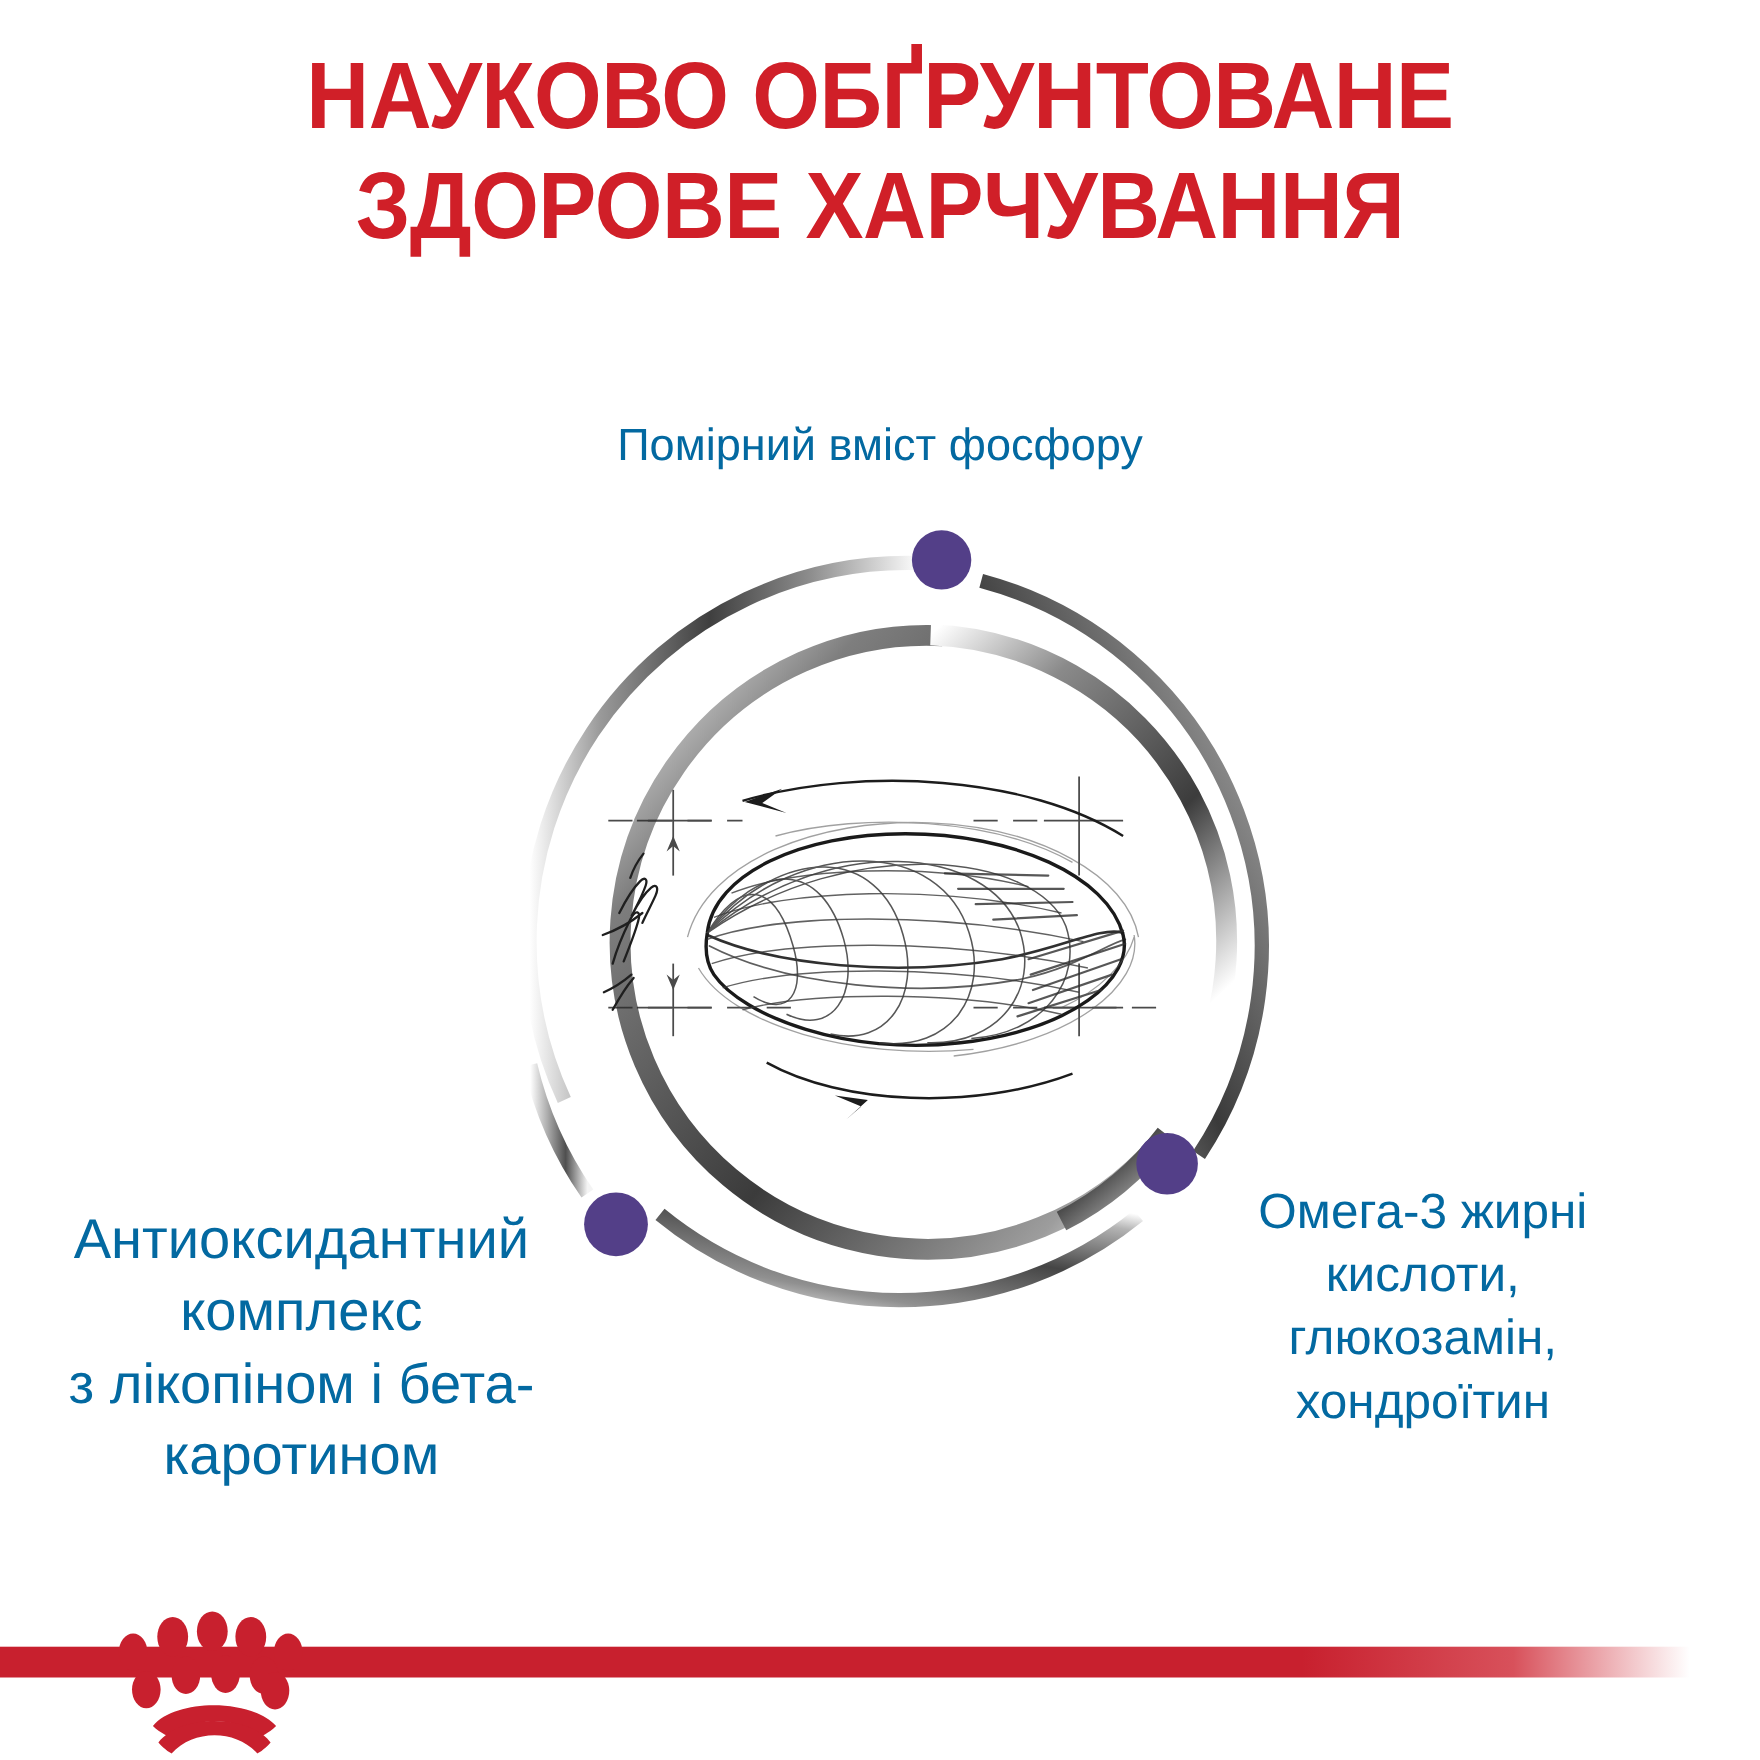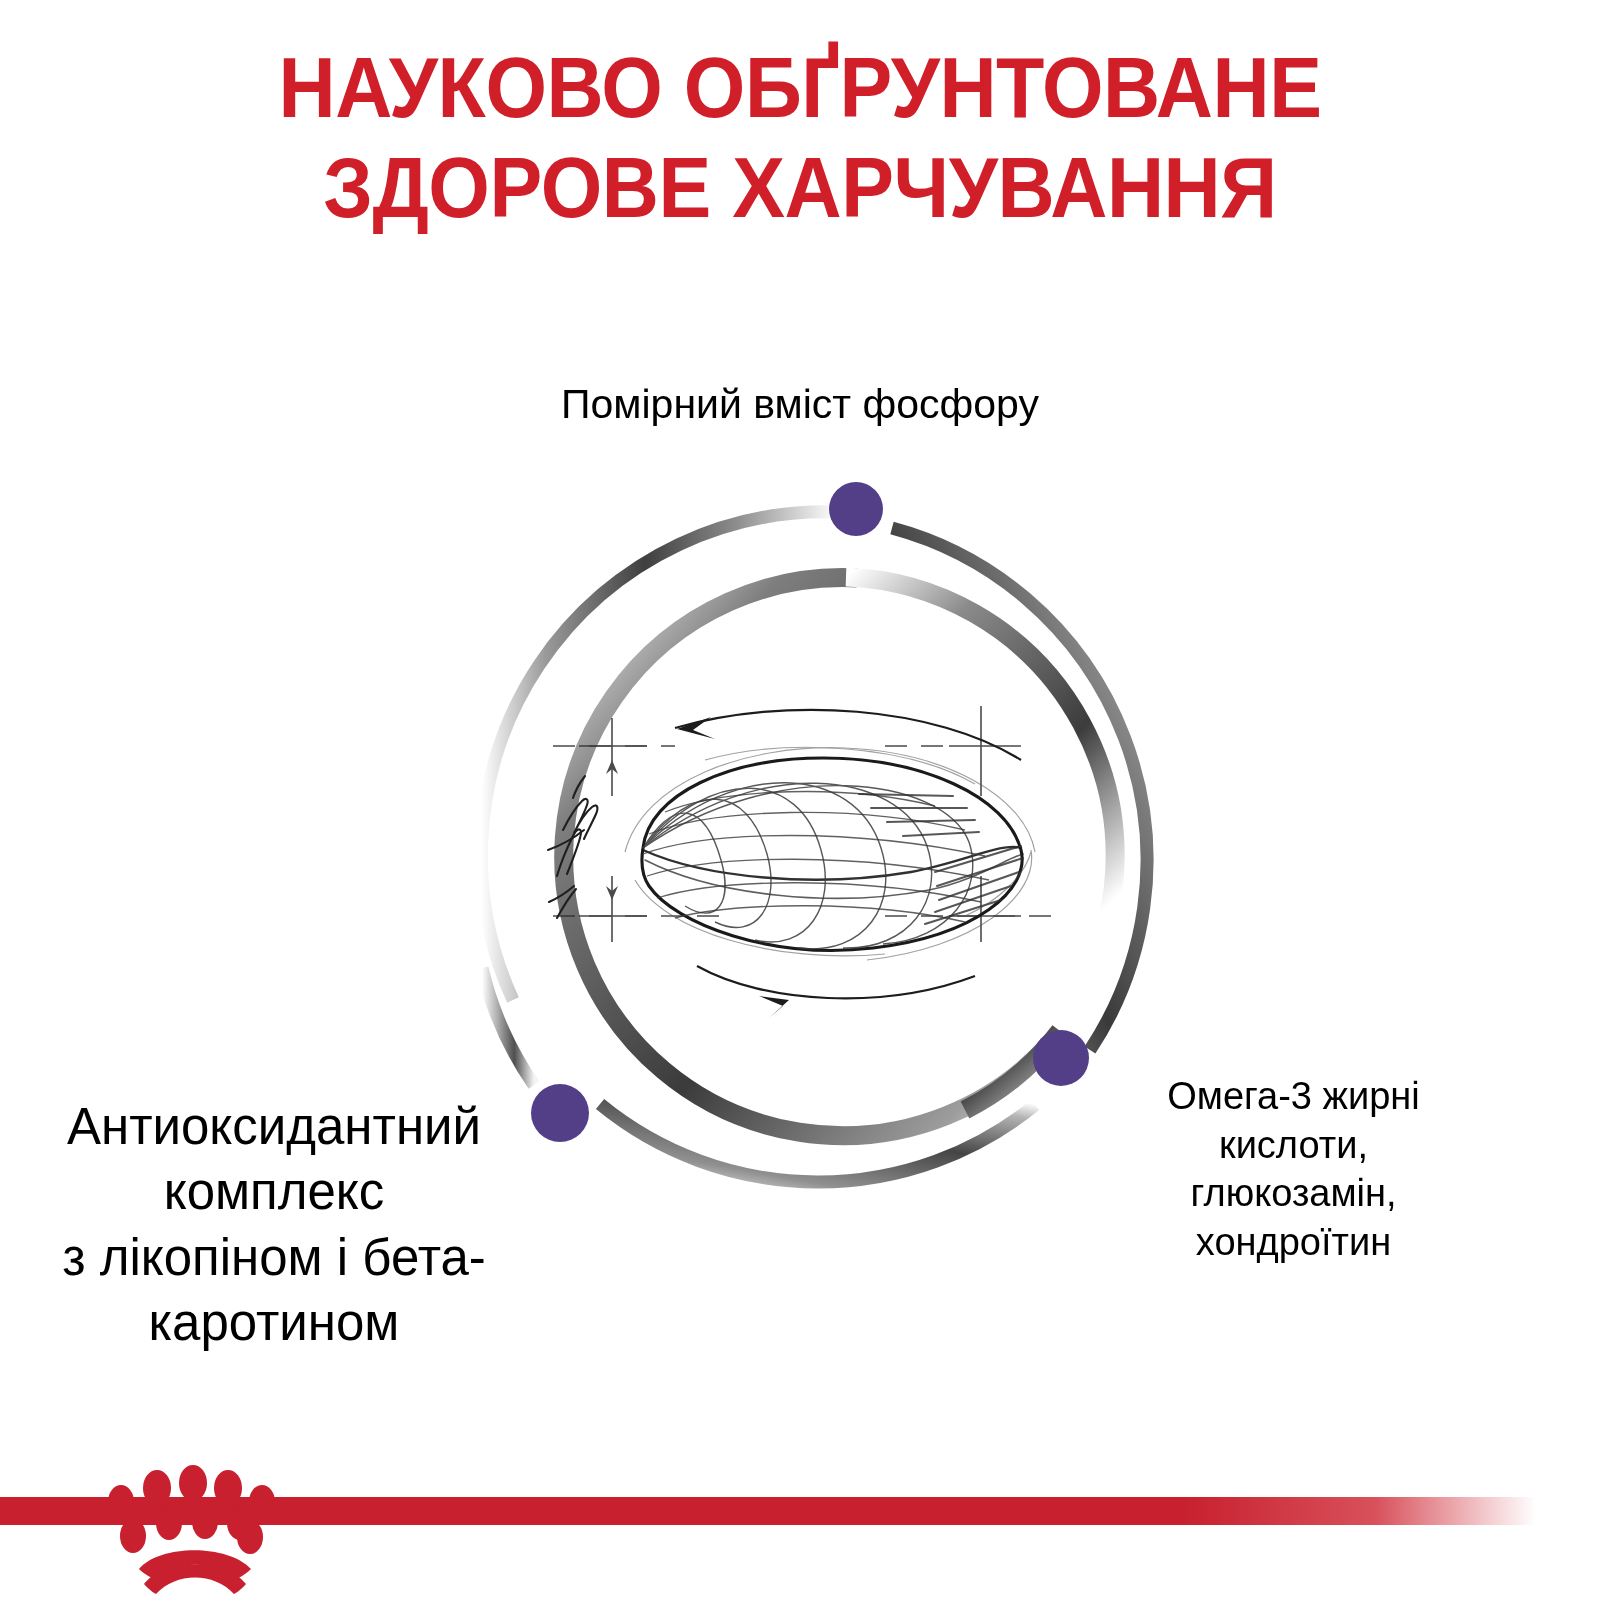--- a/index.html
+++ b/index.html
@@ -44,7 +44,7 @@
   
   .lbl {
     position:absolute;
-    color:#000000;
+    color:#0369a1;
     font-family:"Liberation Sans", sans-serif;
     font-weight:400;
     line-height:1.28;

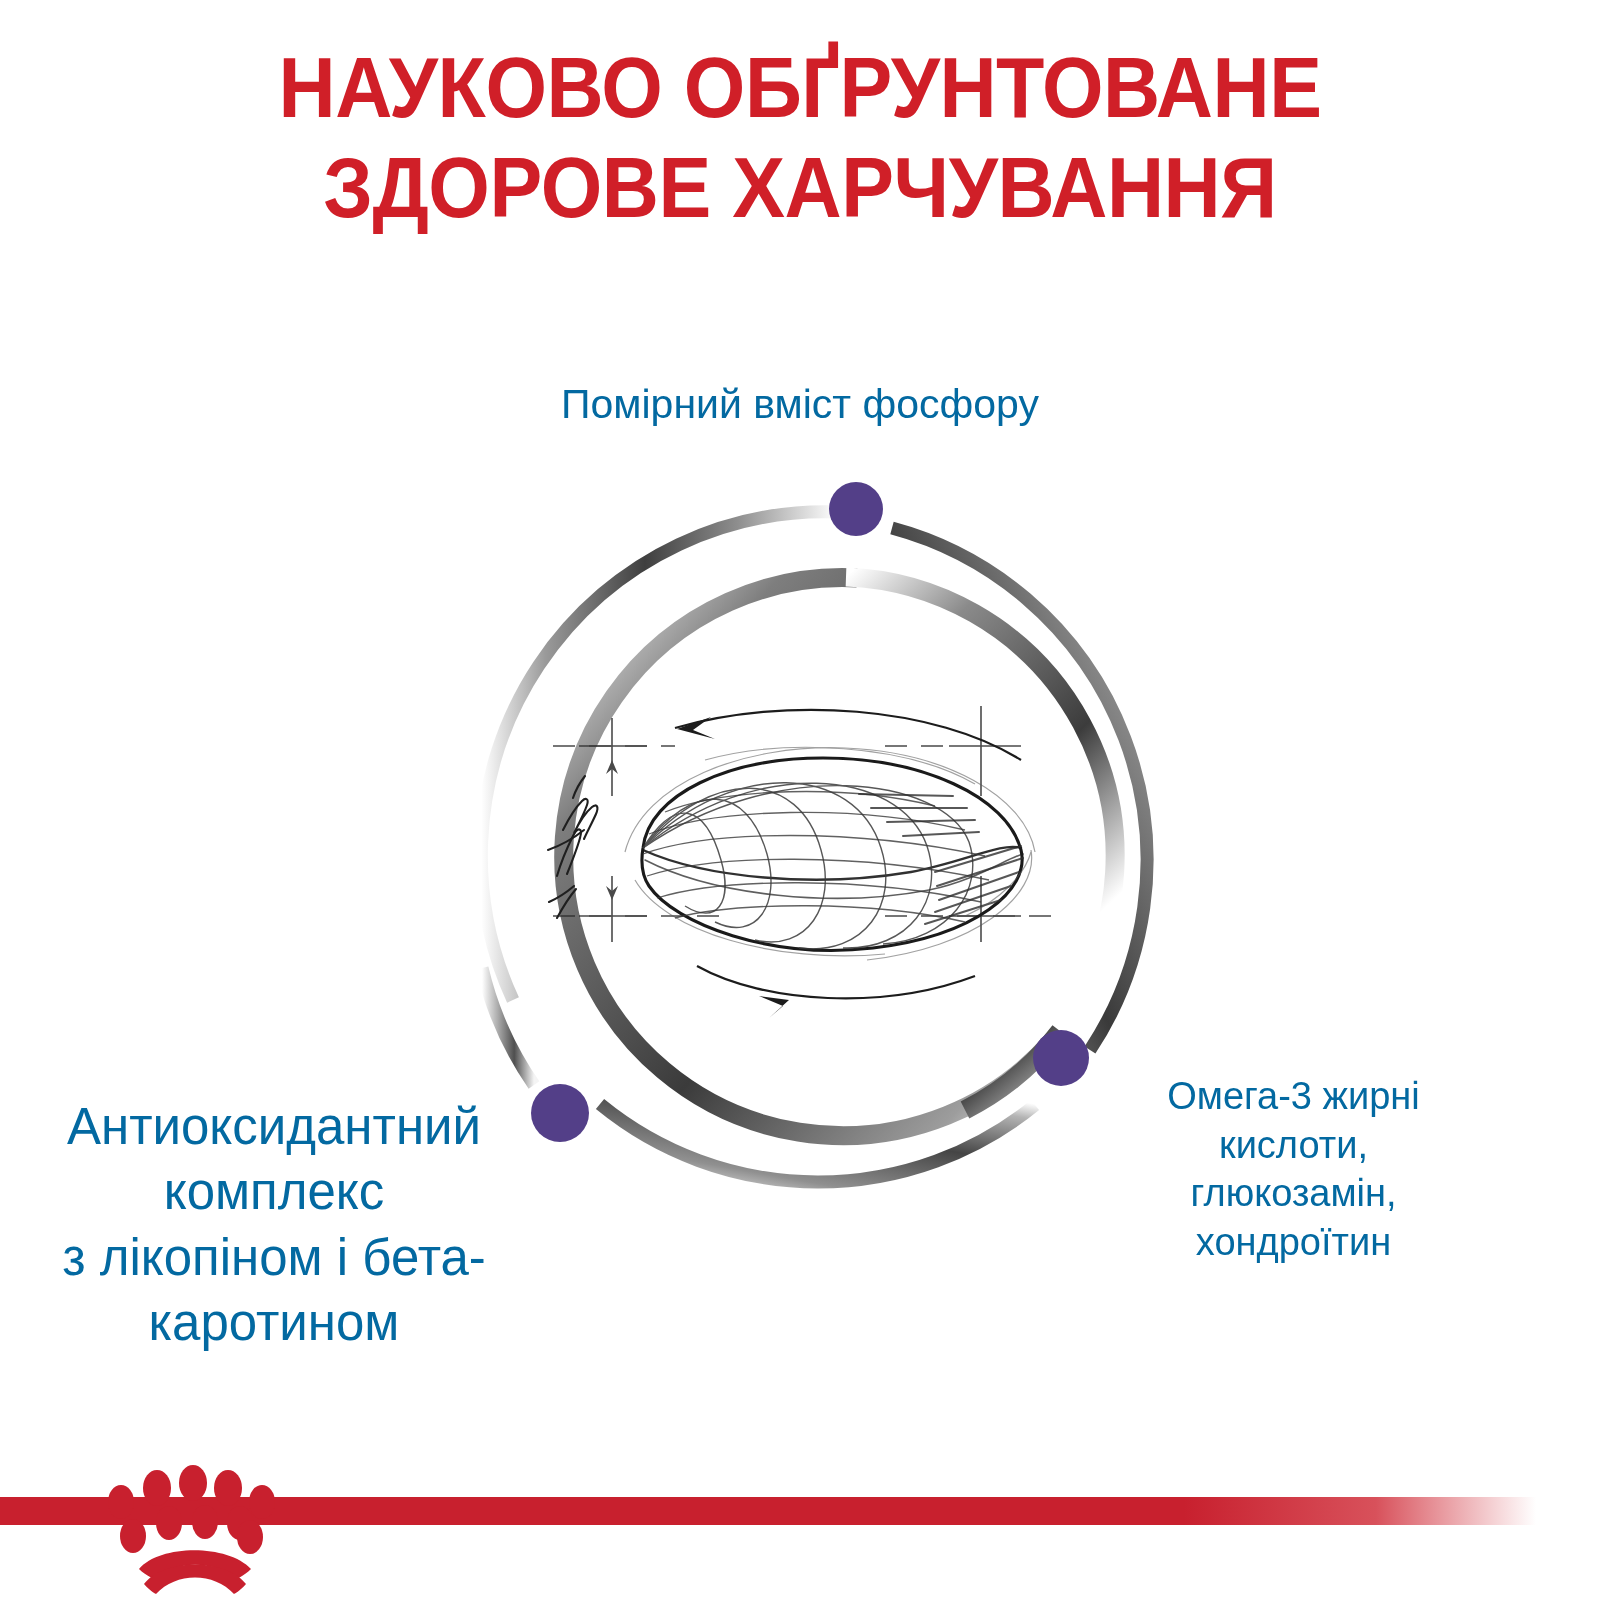--- a/index.html
+++ b/index.html
@@ -63,7 +63,7 @@
   .lbl-right {
     left:1086px; top:1072px; width:415px;
     text-align:center;
-    font-size:38px;
+    font-size:45px;
   }
 
   

